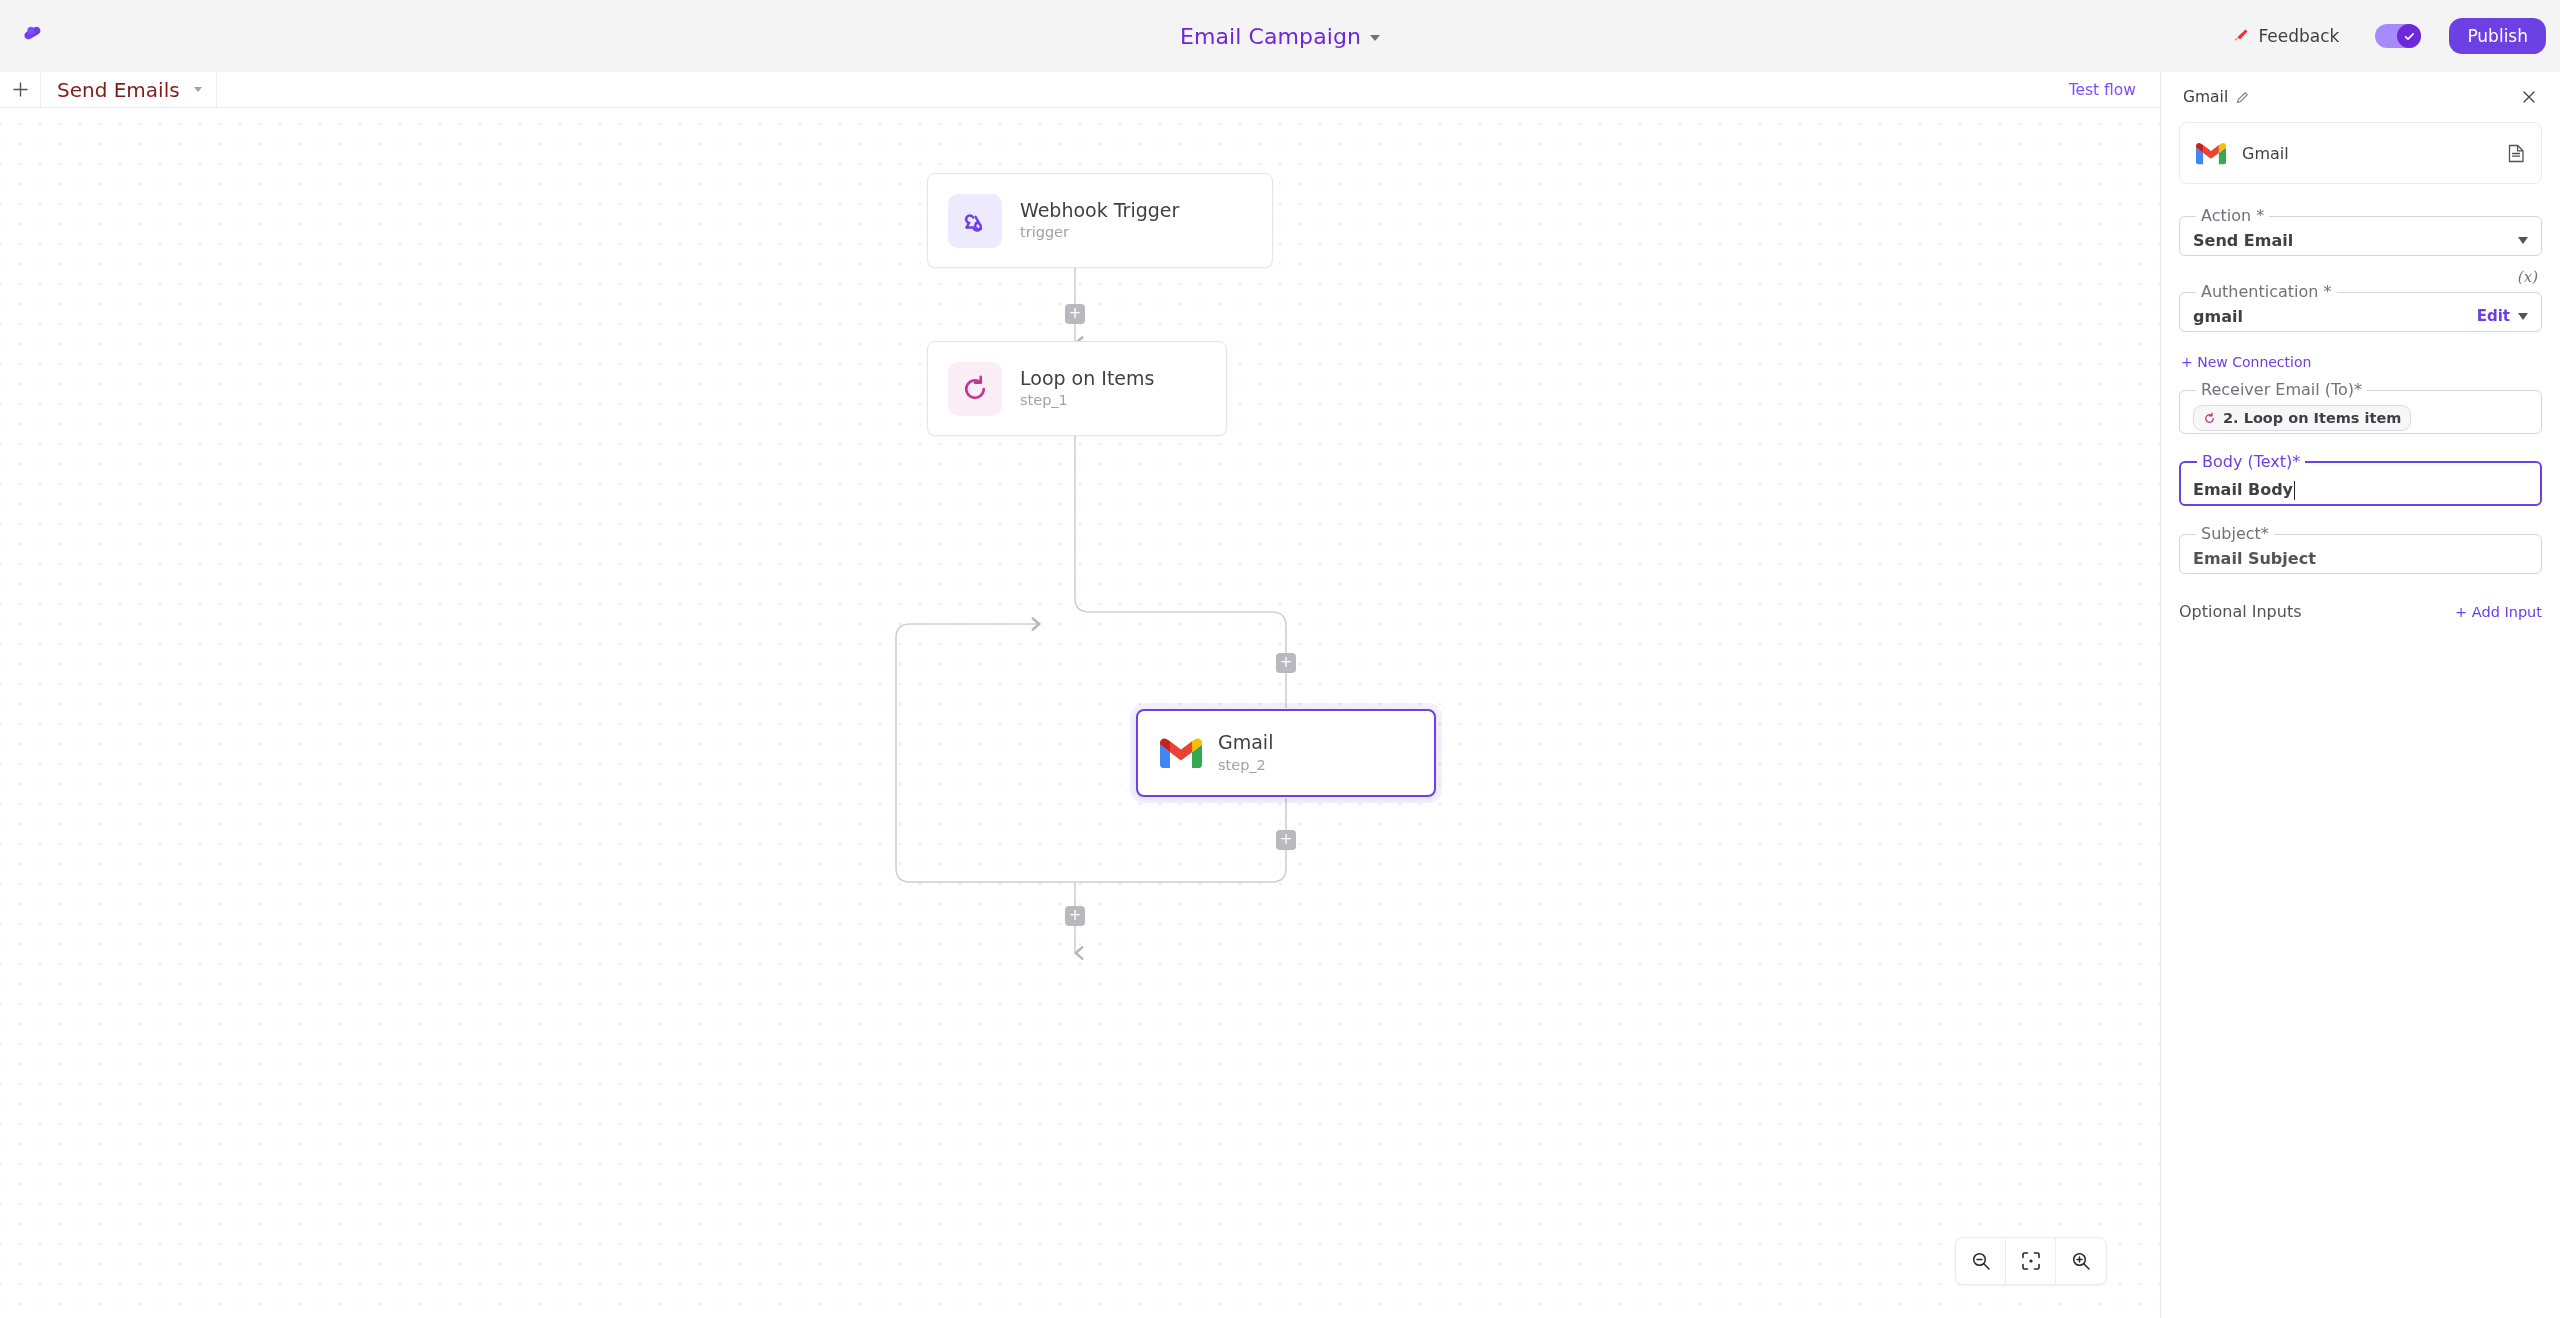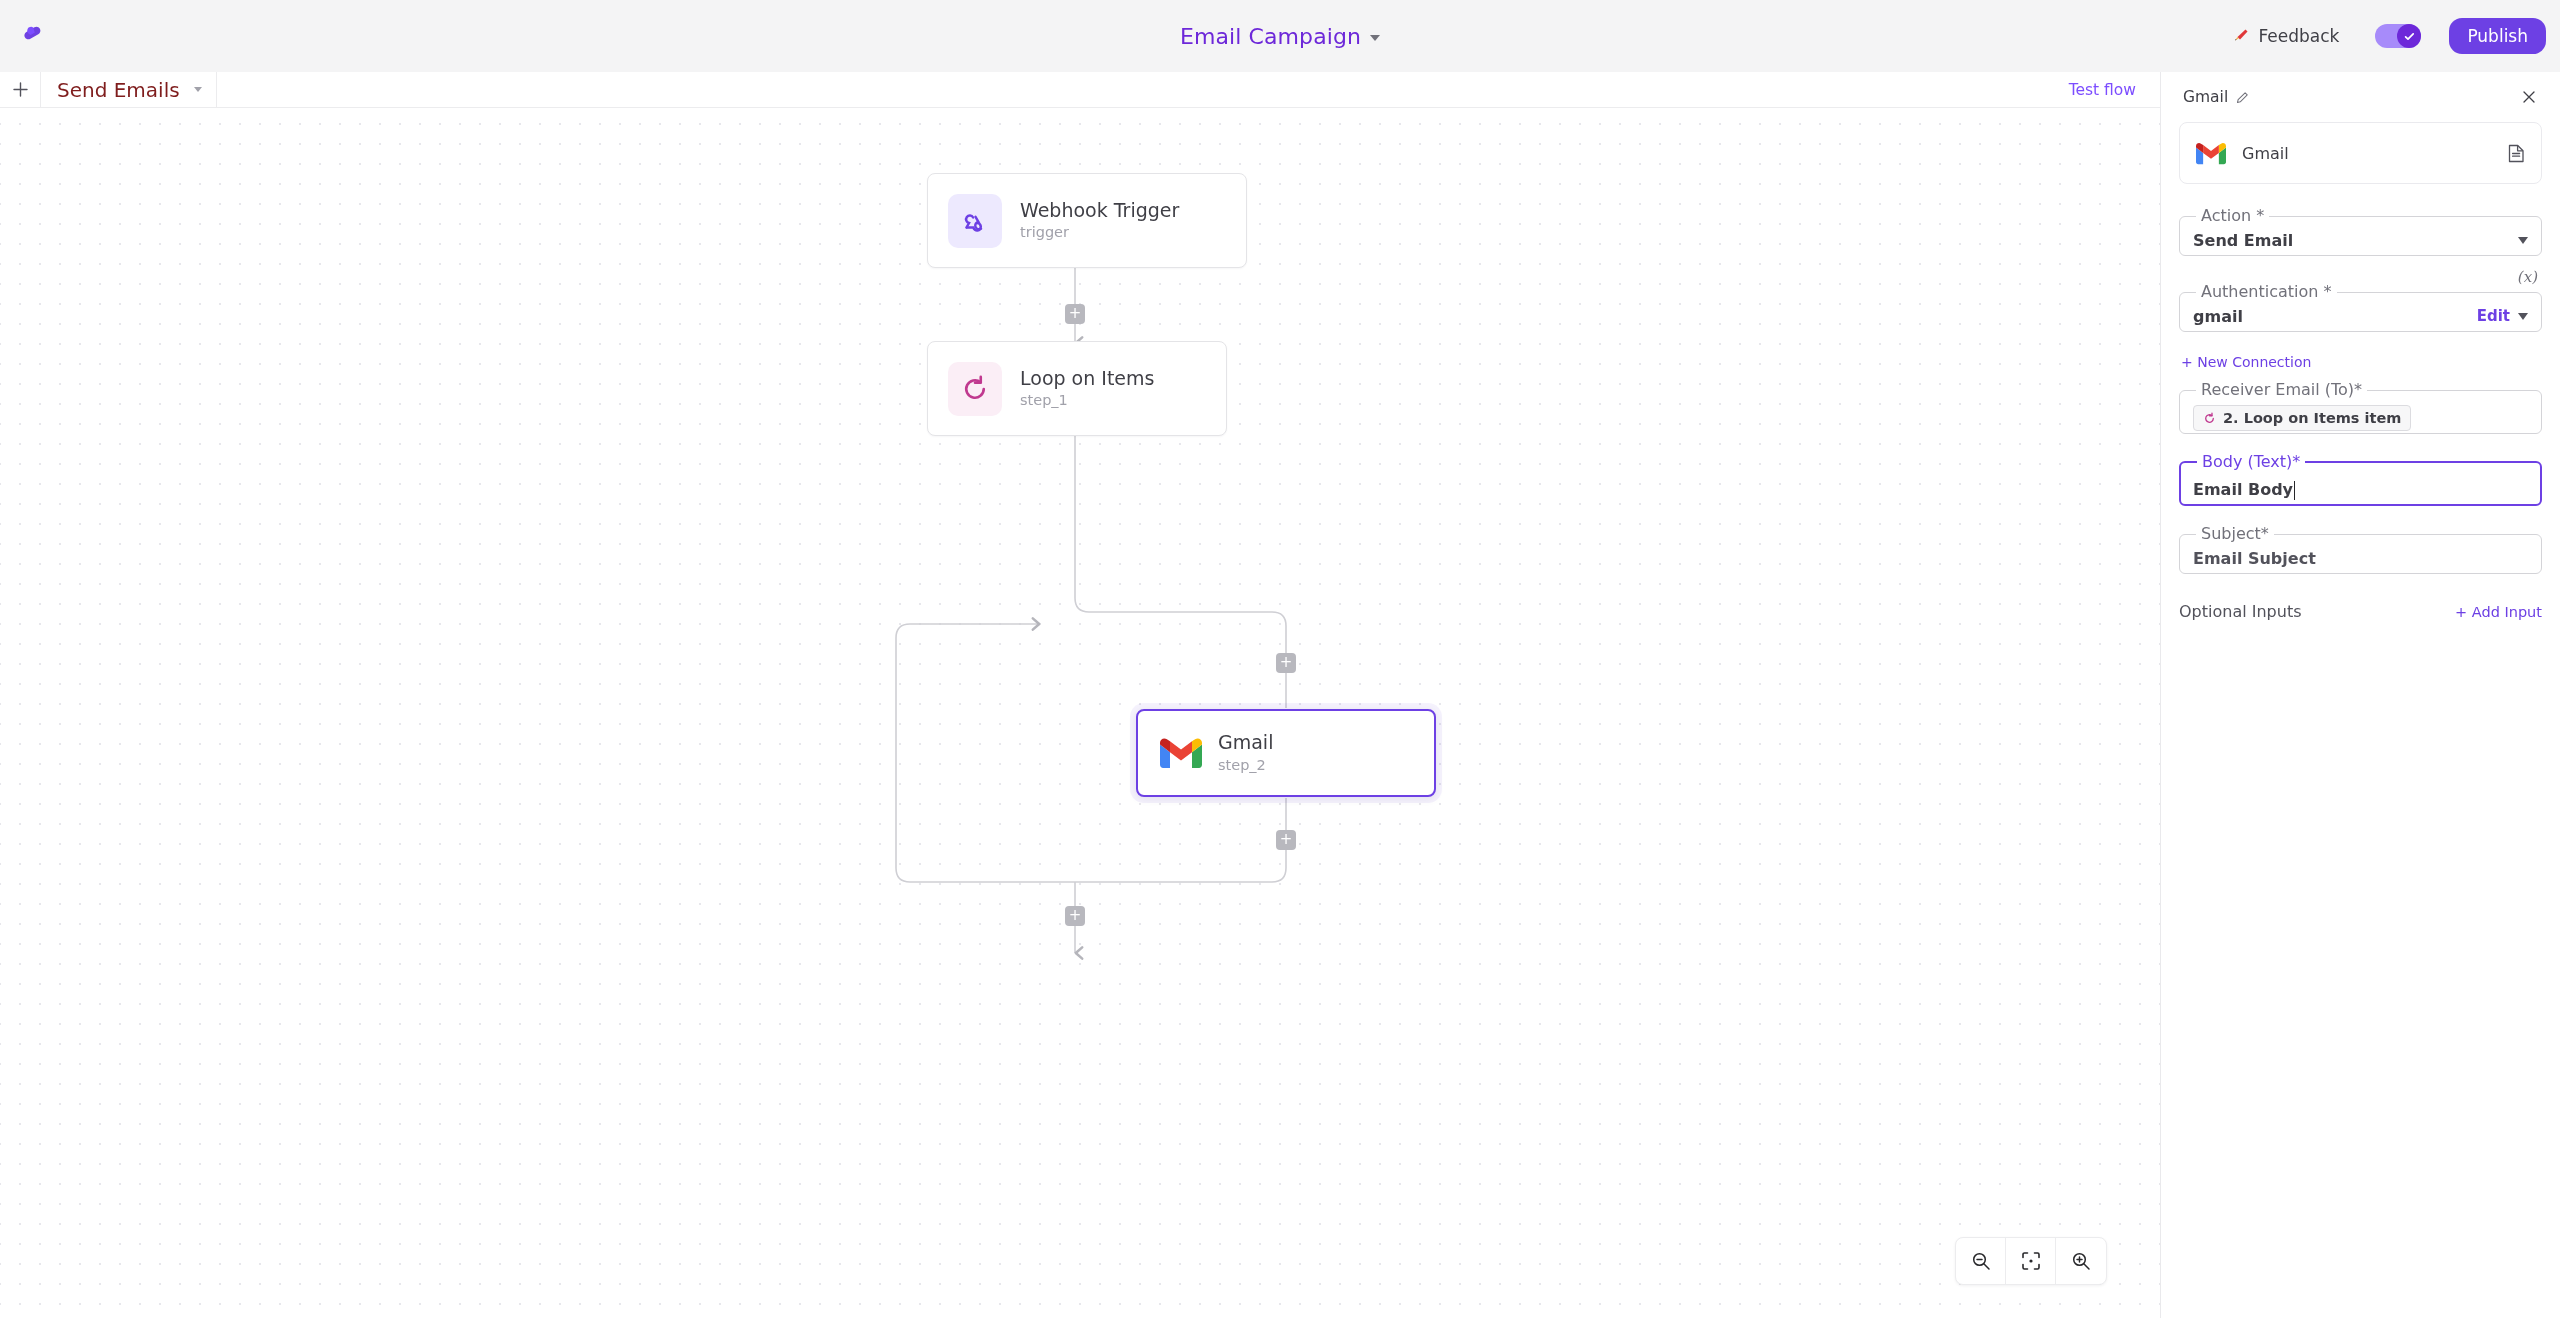--- a/index.html
+++ b/index.html
@@ -335,7 +335,7 @@
       <path d="M1075 774 L1075 845" stroke="#cfcfd4" stroke-width="1.6" fill="none" marker-end="url(#arrowDown)"></path>
     </svg>
 
-    <div class="node" style="left:927px; top:65px; width:320px; height:95px;">
+    <div class="node" style="left:927px; top:65px; width:346px; height:95px;">
       <div class="node-icon webhook">
         <svg width="30" height="30" viewBox="0 0 24 24">
           <path d="M10.5 9.2a3 3 0 1 0-3.3 4.4l-2 3.6" stroke="#6d40e4" stroke-width="2" fill="none" stroke-linecap="round"></path>

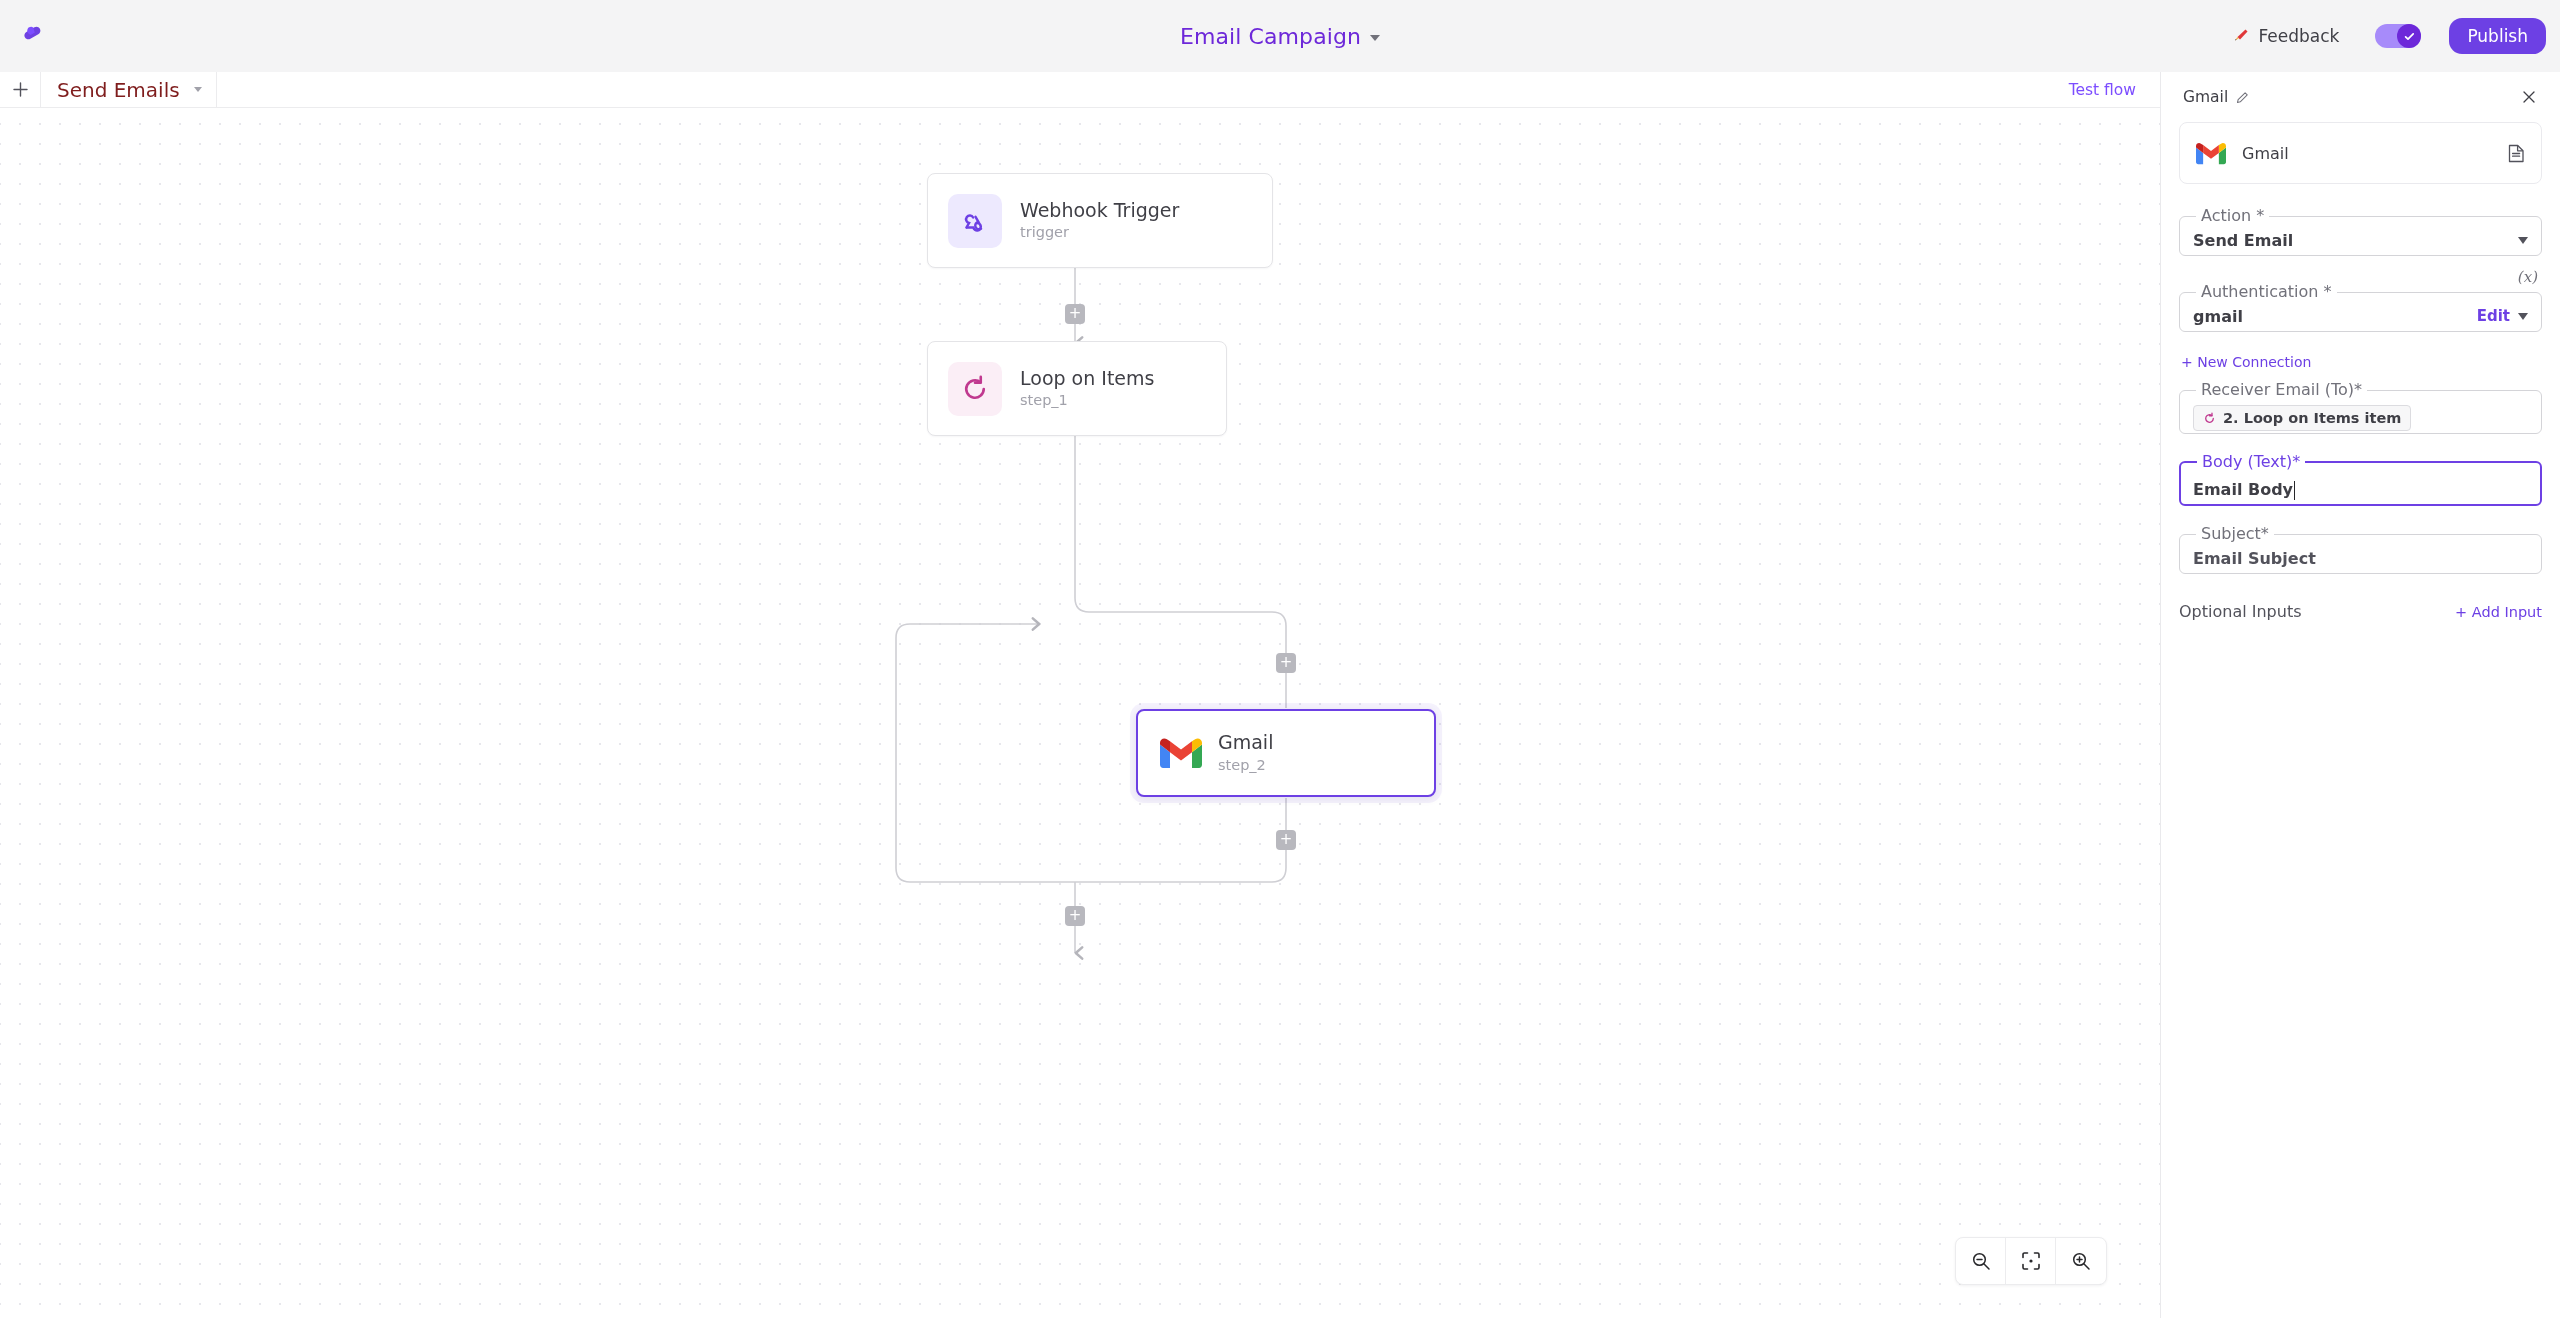--- a/index.html
+++ b/index.html
@@ -248,7 +248,7 @@
   .chip {
     display: inline-flex; align-items: center; gap: 7px;
     border: 1px solid #dcdce0; background: #f7f7f8;
-    border-radius: 4px; padding: 4px 9px;
+    border-radius: 9px; padding: 4px 9px;
     font-size: 14.5px; color: #3f3f46;
   }
 

